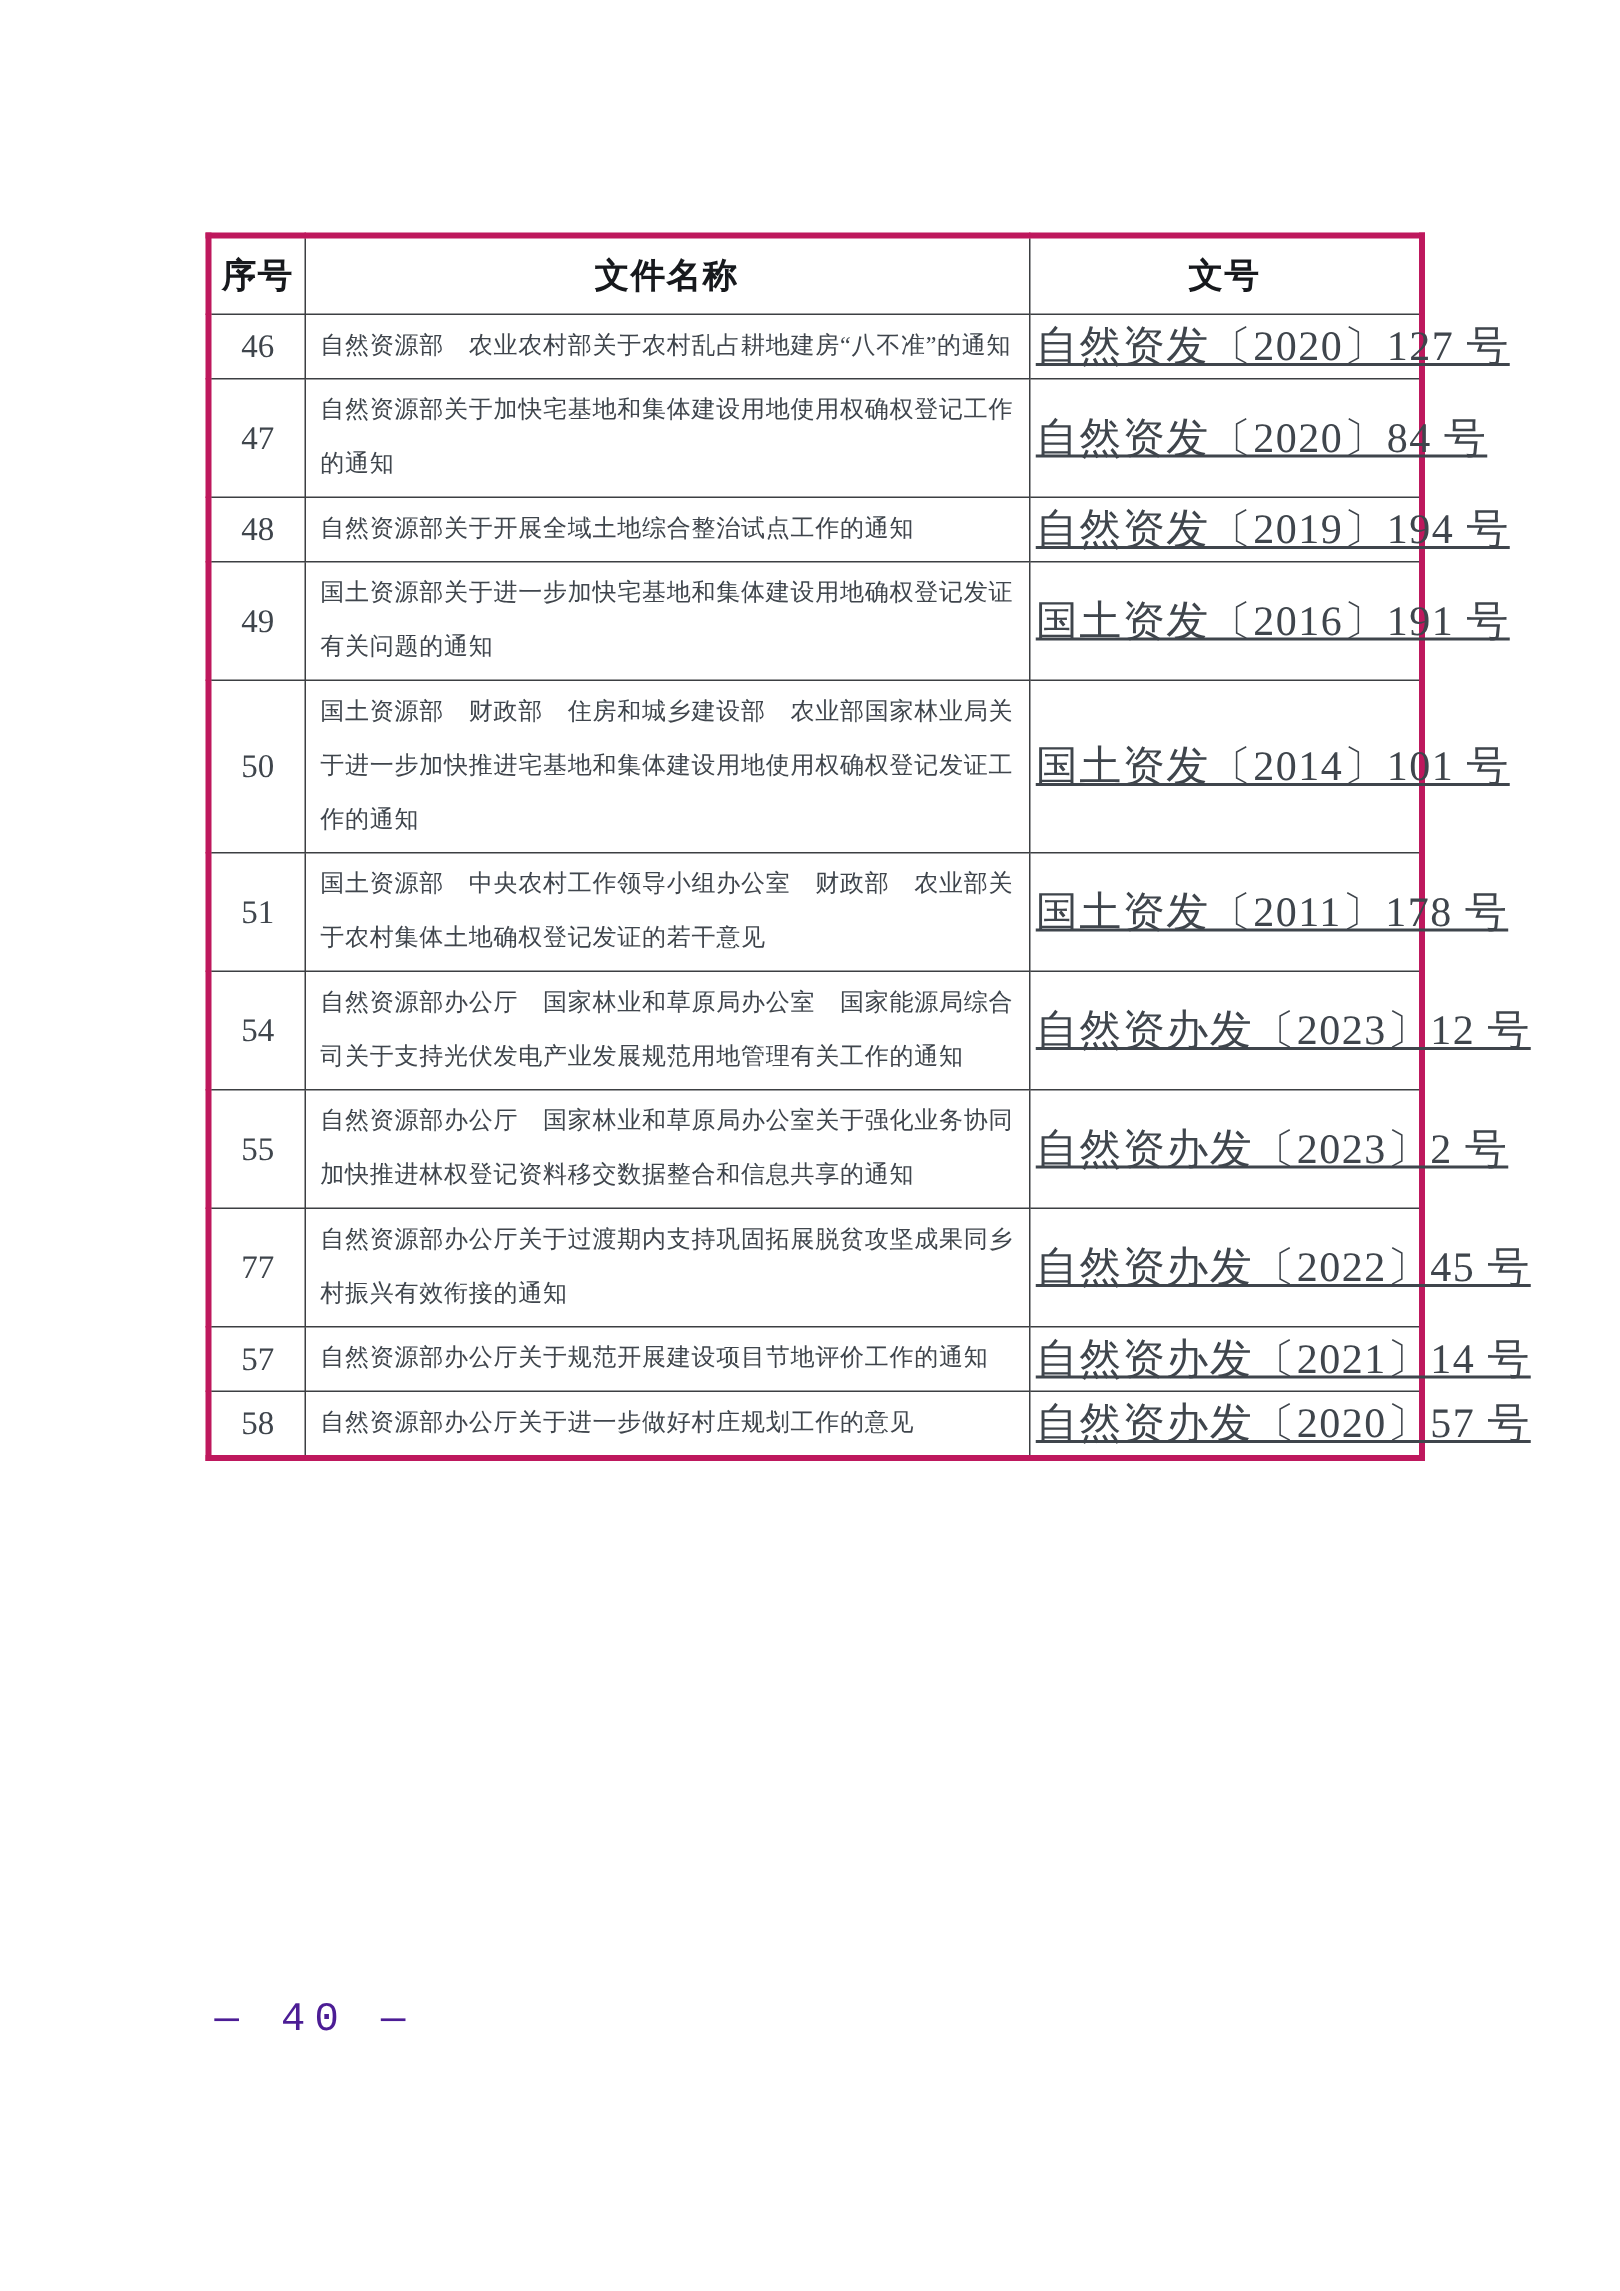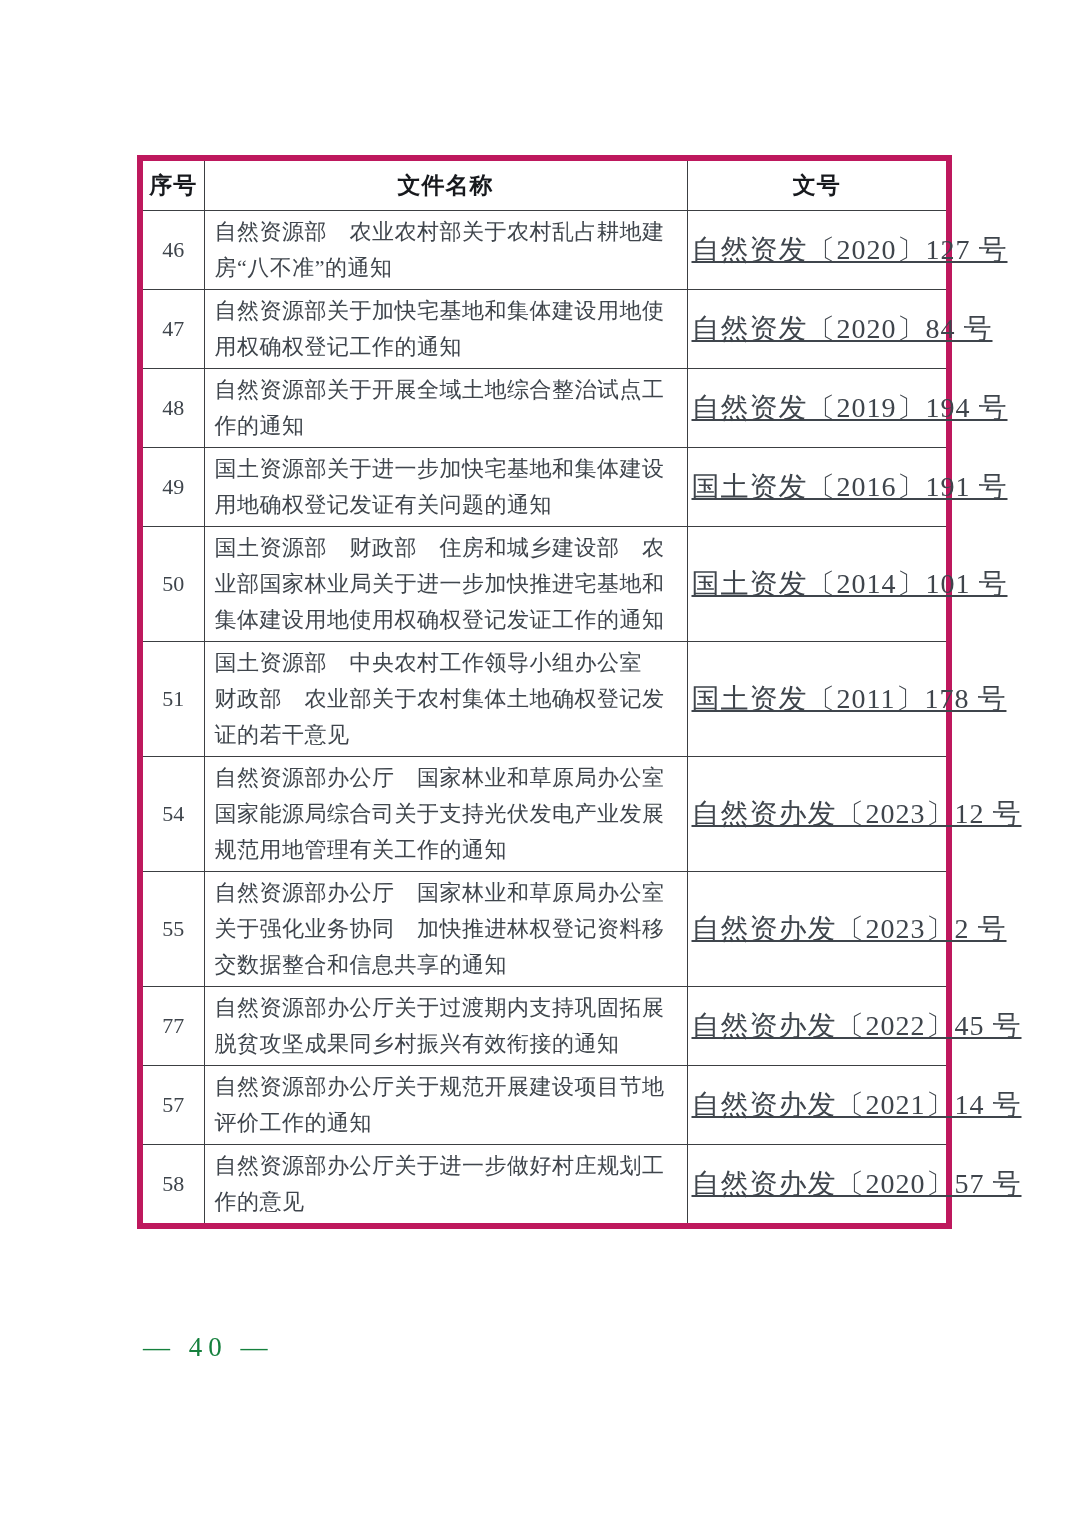--- a/index.html
+++ b/index.html
@@ -26,7 +26,7 @@
     border: 1.5px solid #3c3f42;
     vertical-align: middle;
   }
-  .doc-table { border: 6px solid #be185d; }
+  .doc-table { border: 4px solid #be185d; }
   .doc-table thead th {
     height: 52px;
     font-family: "Liberation Sans", sans-serif;

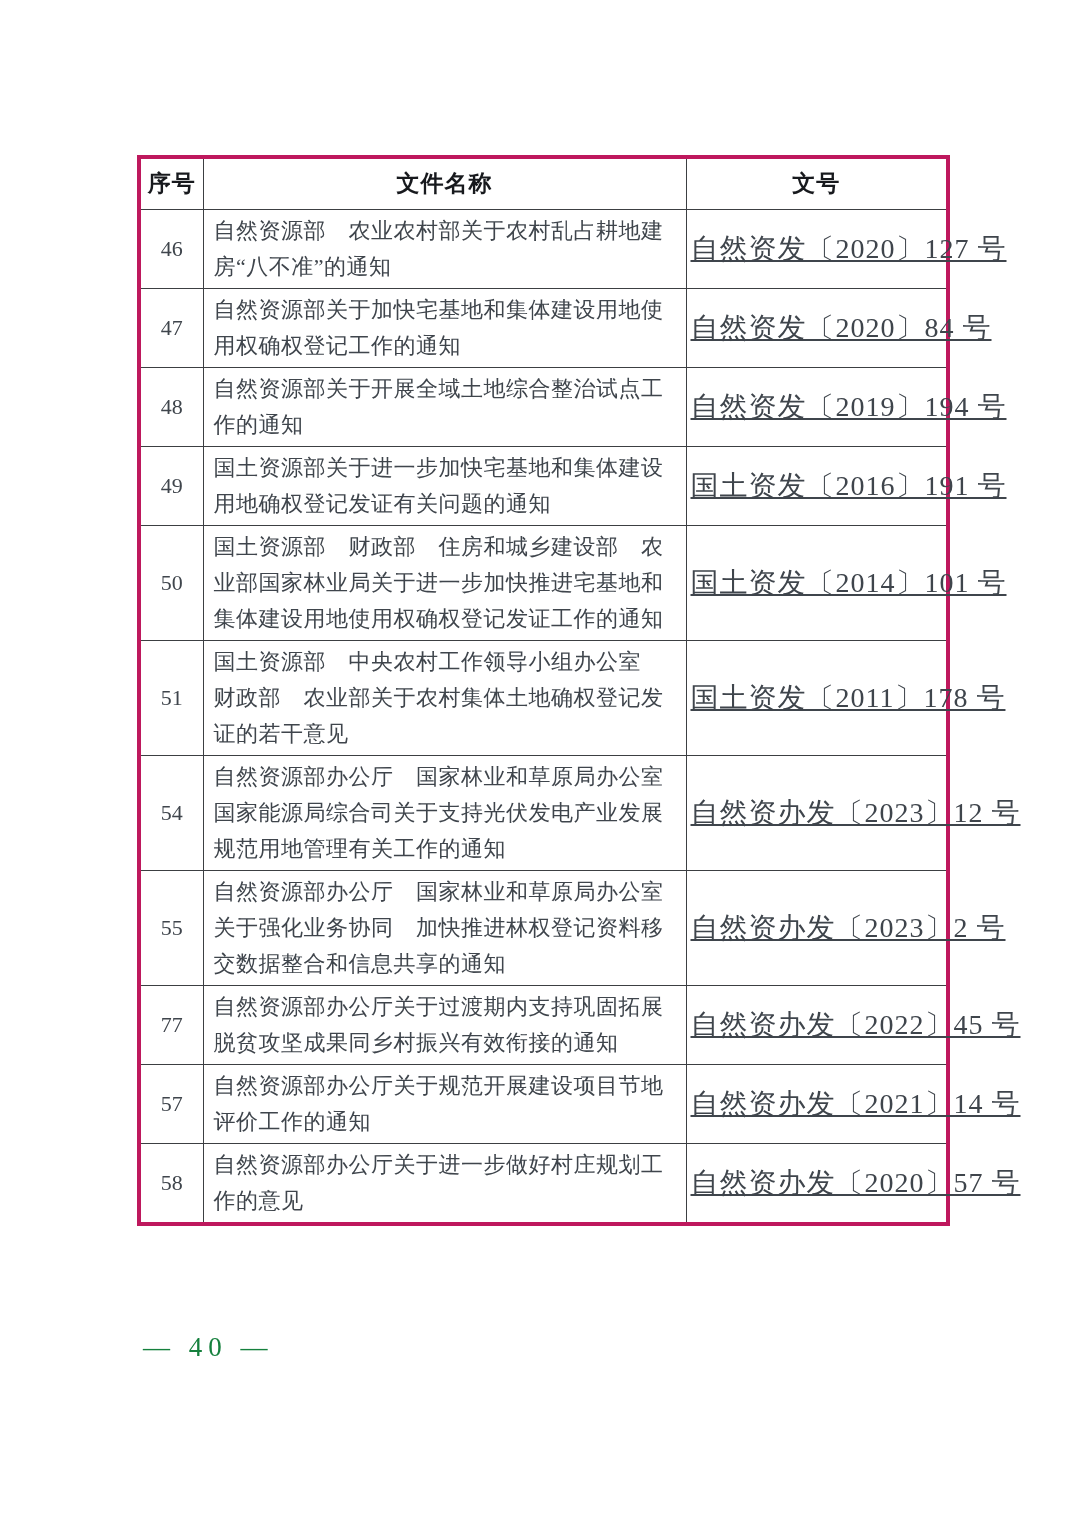--- a/index.html
+++ b/index.html
@@ -45,7 +45,7 @@
   .c-name {
     width: 483px;
     text-align: left;
-    font-size: 22px;
+    font-size: 16px;
     line-height: 36px;
     padding: 3px 9px 3px 10px;
     letter-spacing: 0.5px;

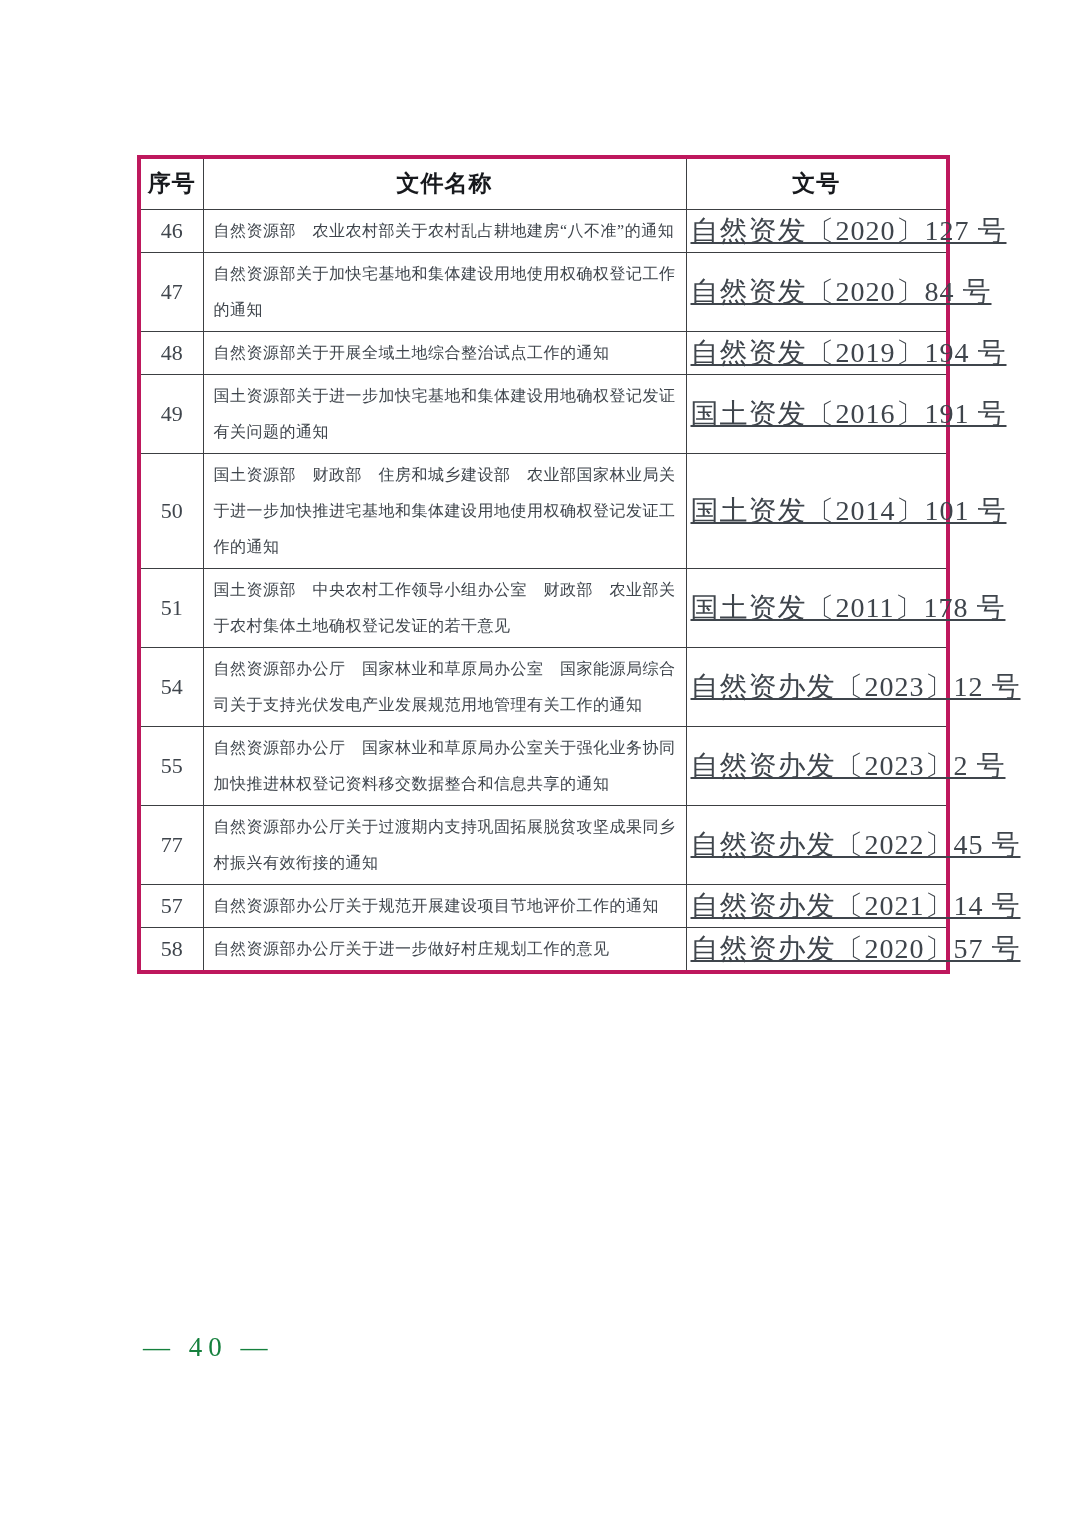--- a/index.html
+++ b/index.html
@@ -64,9 +64,9 @@
     position: absolute;
     left: 143px;
     top: 1332px;
-    font-family: Liberation Serif, serif;
+    font-family: Liberation Mono, monospace;
     font-size: 27px;
-    color: #15803d;
+    color: #4c1d95;
     letter-spacing: 6px;
   }
 </style>

